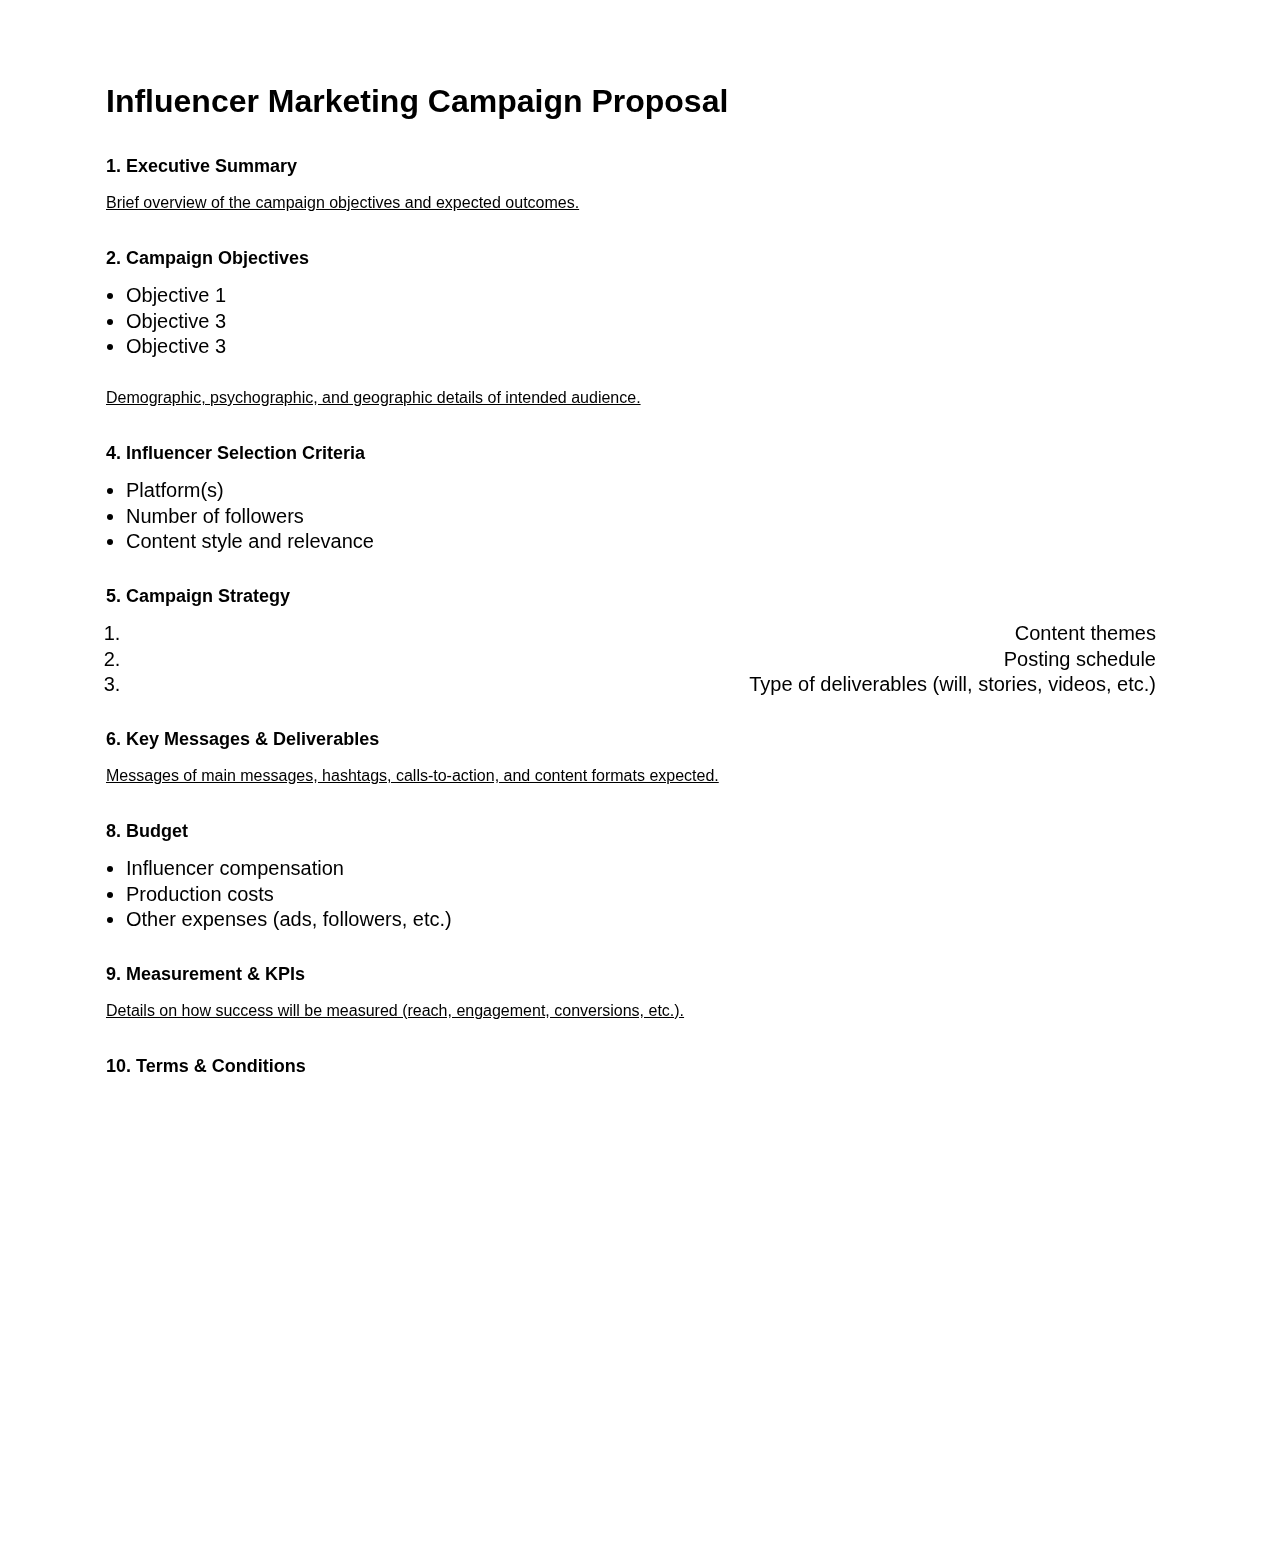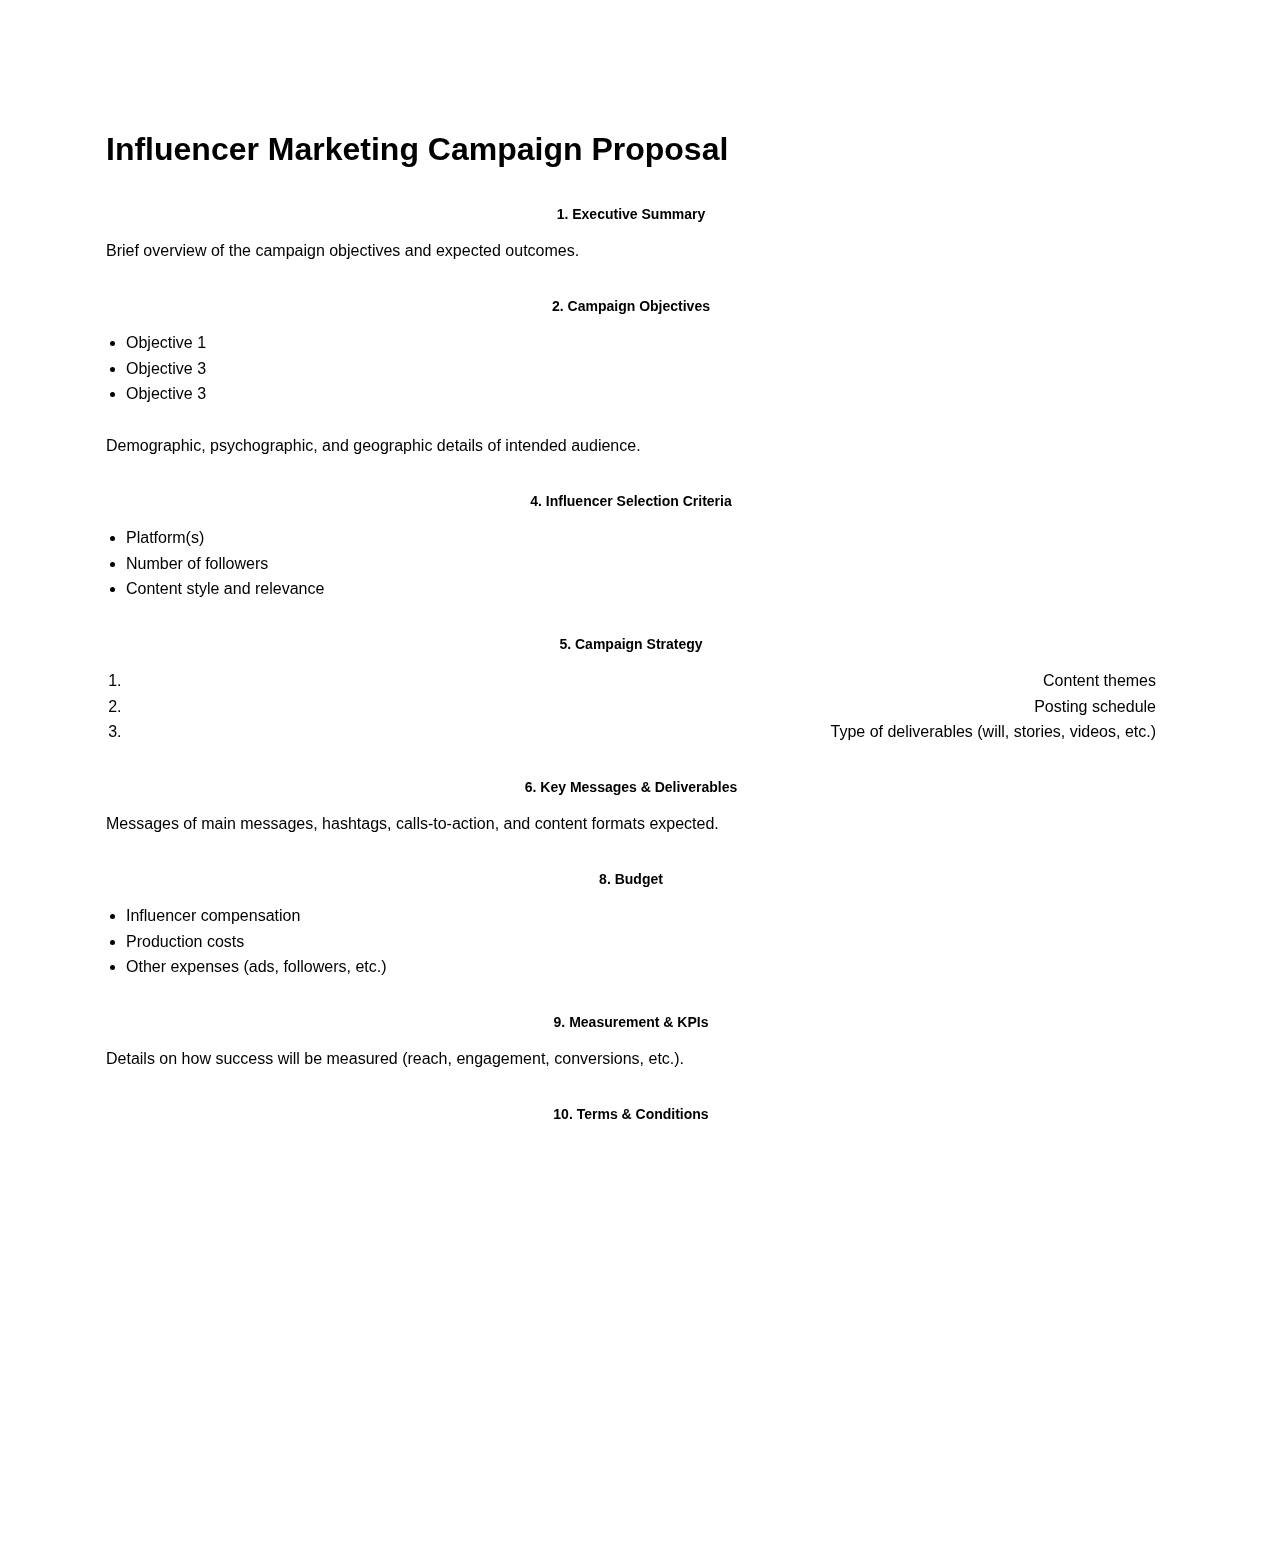--- a/index.html
+++ b/index.html
@@ -8,7 +8,7 @@
     font-family: "Liberation Sans", sans-serif;
     color: #000000;
   }
-  .page { padding: 62px 0 0 106px; width: 1050px; margin-top: 48px; }
+  .page { padding: 62px 0 0 106px; width: 1050px; }
   h1 {
     font-size: 32px; font-weight: bold; margin: 21px 0 0 0; line-height: 37px;
   }

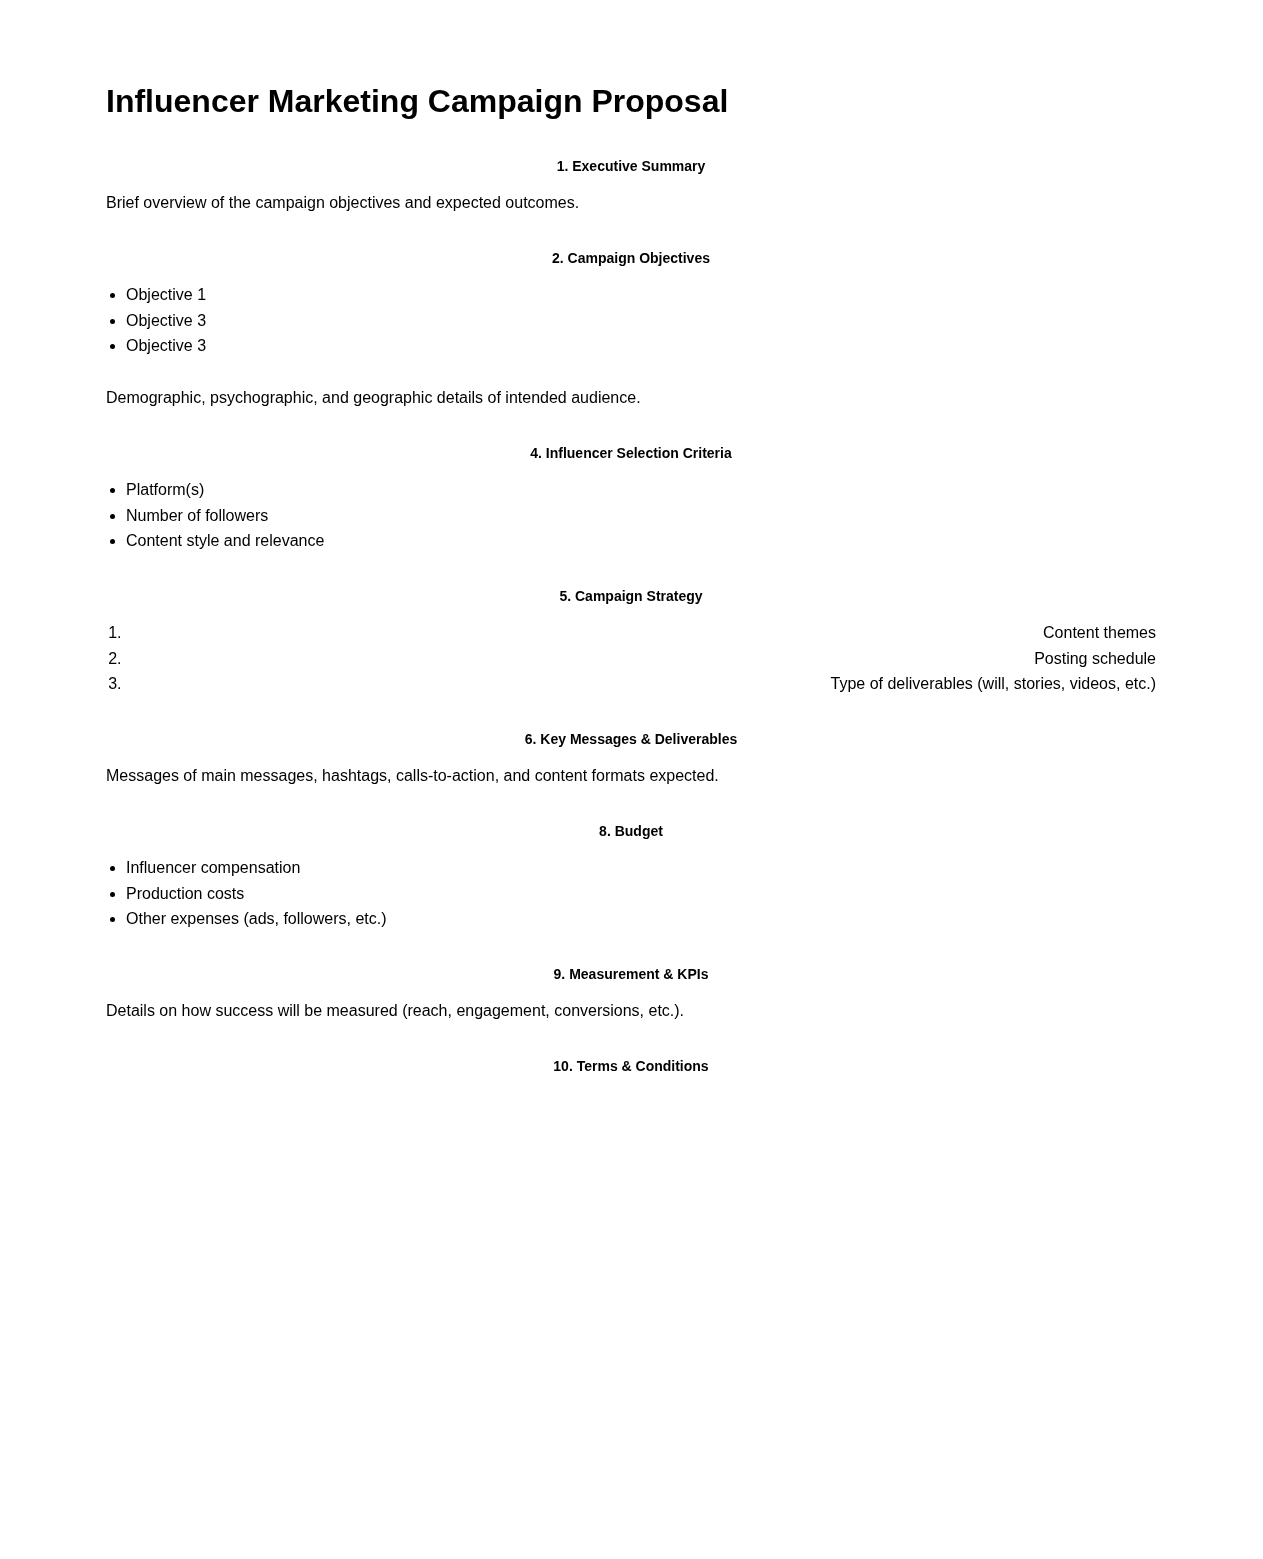--- a/index.html
+++ b/index.html
@@ -13,7 +13,7 @@
     font-size: 32px; font-weight: bold; margin: 21px 0 0 0; line-height: 37px;
   }
   h2 {
-    font-size: 14px; font-weight: bold; margin: 0; line-height: 24px; text-align: center;
+    font-size: 18px; font-weight: bold; margin: 0; line-height: 24px;
   }
   .section { margin-top: 34px; }
   p {

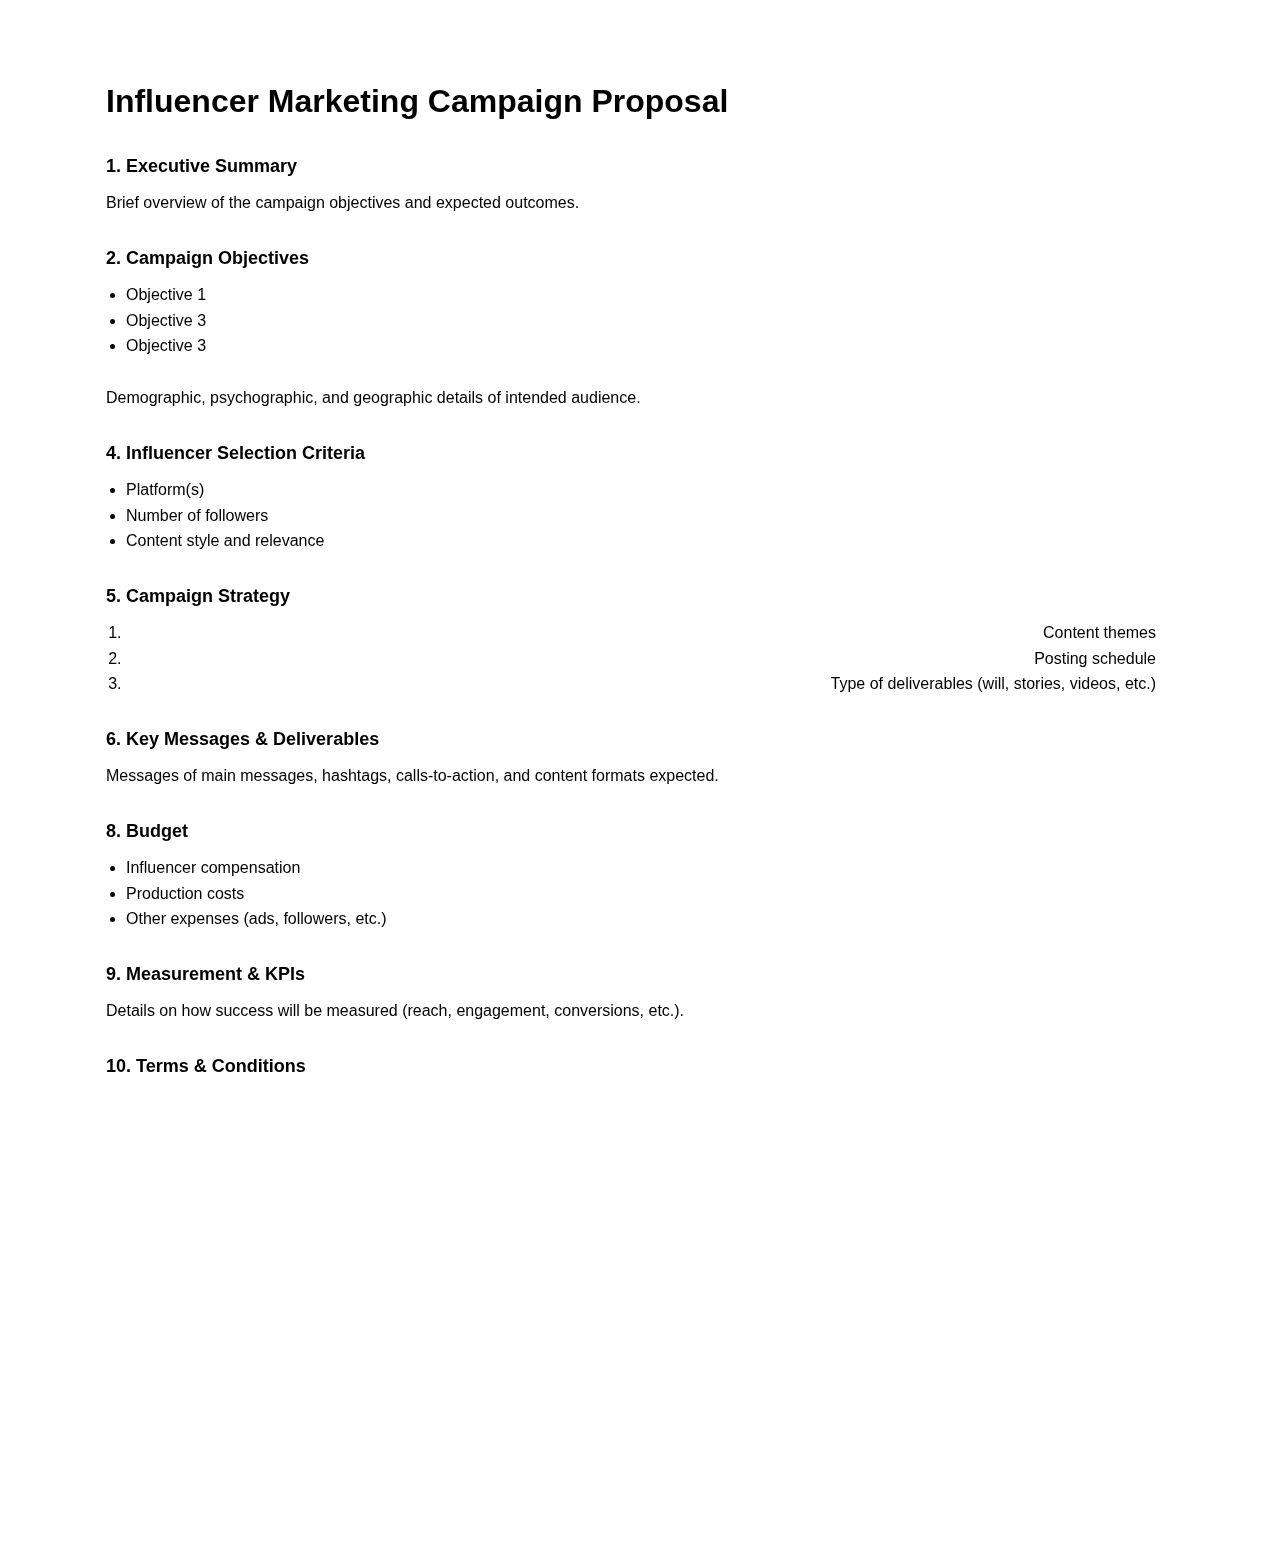--- a/index.html
+++ b/index.html
@@ -17,7 +17,7 @@
   }
   .section { margin-top: 34px; }
   p {
-    font-size: 16px; margin: 16px 0 0 0; line-height: 18px;
+    font-size: 16px; margin: 16px 0 0 0; line-height: 18px; text-decoration: underline;
   }
   ul, ol {
     font-size: 16px; margin: 16px 0 0 0; padding-left: 20px; line-height: 18px;

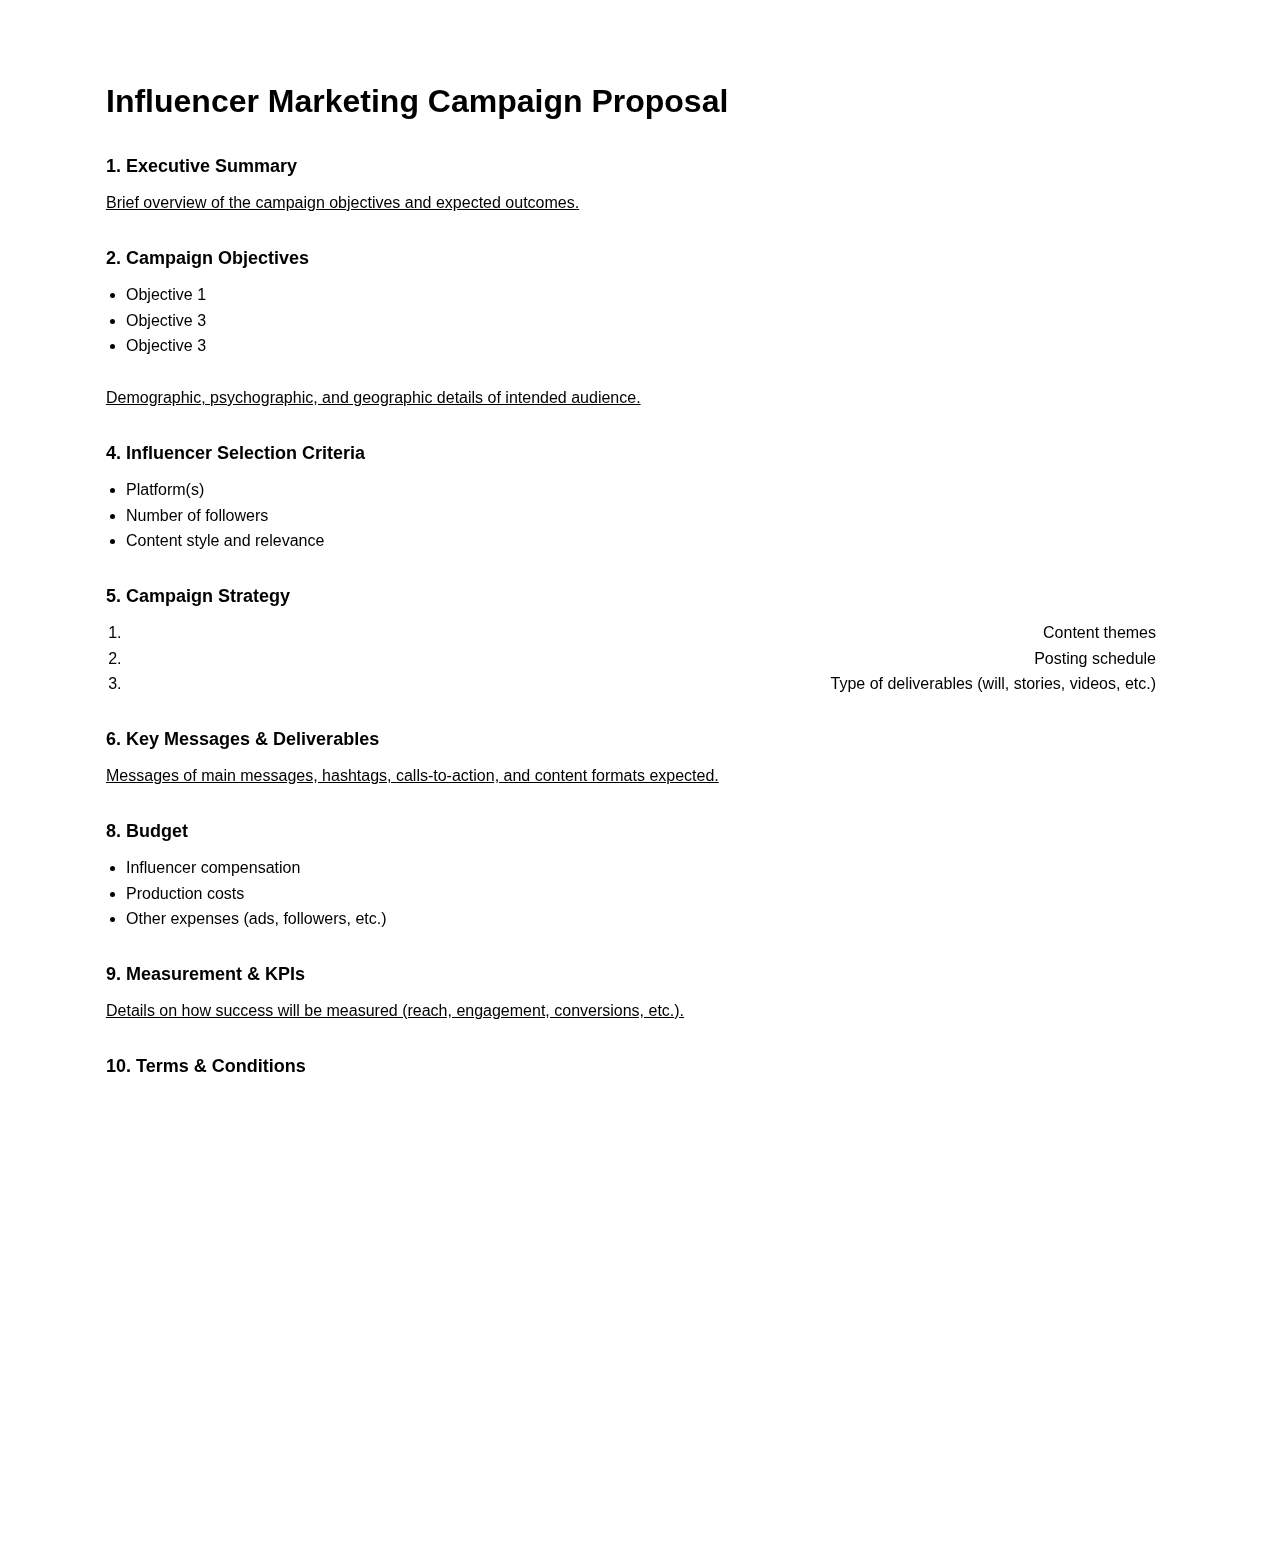--- a/index.html
+++ b/index.html
@@ -20,7 +20,7 @@
     font-size: 16px; margin: 16px 0 0 0; line-height: 18px; text-decoration: underline;
   }
   ul, ol {
-    font-size: 16px; margin: 16px 0 0 0; padding-left: 20px; line-height: 18px;
+    font-size: 20px; margin: 16px 0 0 0; padding-left: 20px; line-height: 18px;
   }
   li { margin: 0 0 7.5px 0; }
   li:last-child { margin-bottom: 0; }

